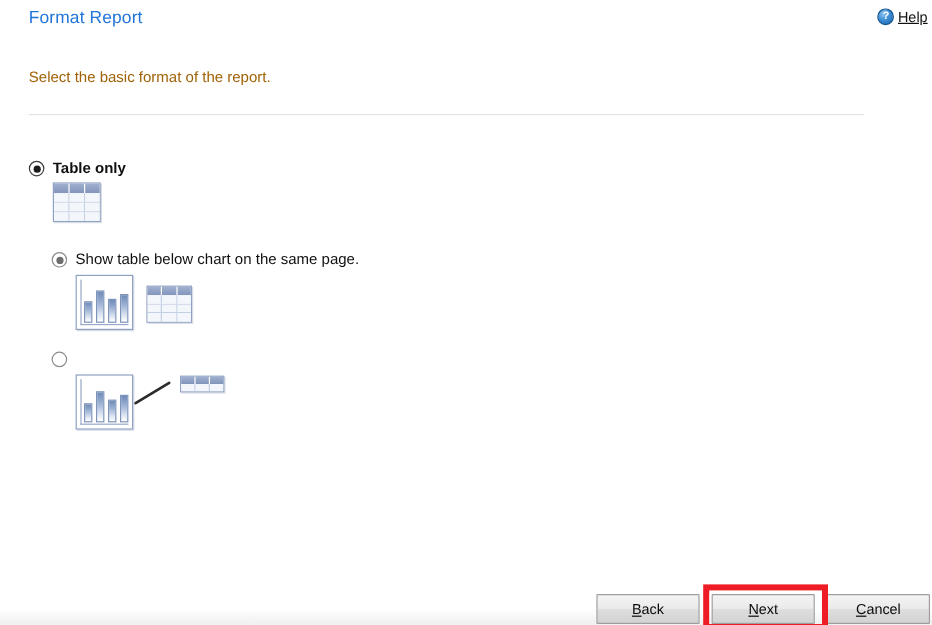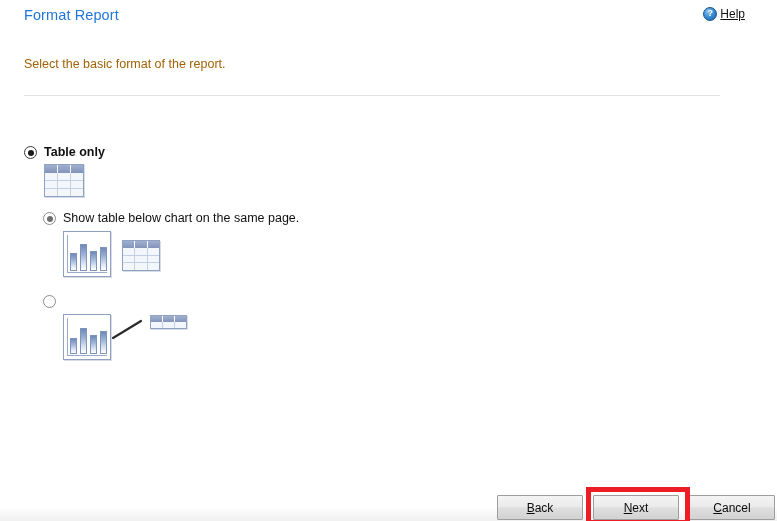--- a/index.html
+++ b/index.html
@@ -31,7 +31,7 @@
 
   .help-link {
     position: absolute;
-    right: 32px;
+    right: 4px;
     top: 7px;
     display: flex;
     align-items: center;

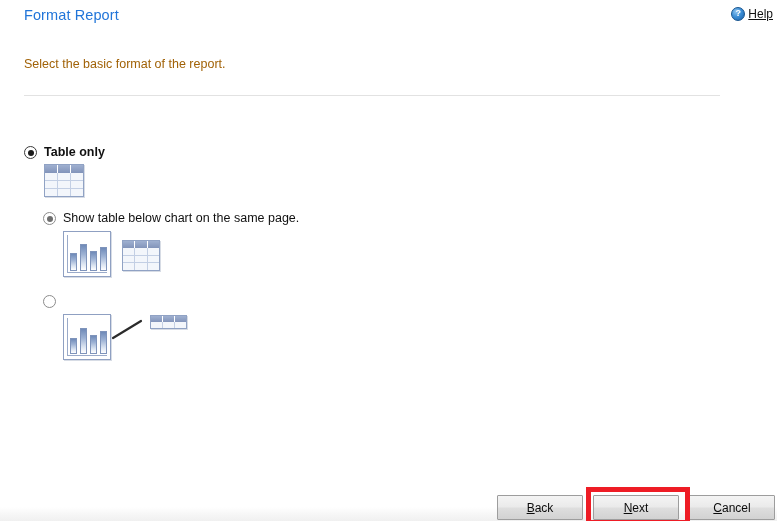--- a/index.html
+++ b/index.html
@@ -136,7 +136,7 @@
     font-weight: normal;
   }
 
-  .group-block { margin-top: 12px; }
+  .group-block { margin-top: 0px; }
   .sub-block { margin-left: 19px; margin-top: 14px; }
 
   

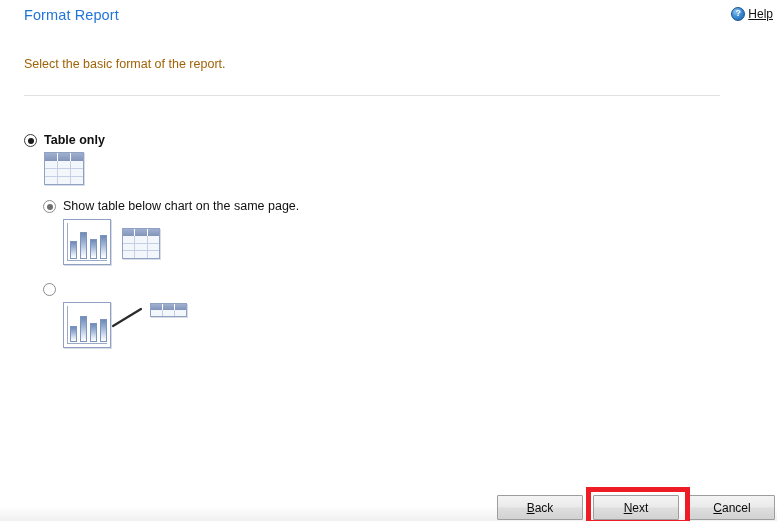--- a/index.html
+++ b/index.html
@@ -137,7 +137,7 @@
   }
 
   .group-block { margin-top: 0px; }
-  .sub-block { margin-left: 19px; margin-top: 14px; }
+  .sub-block { margin-left: 19px; margin-top: 24px; }
 
   
   .icon-row {

